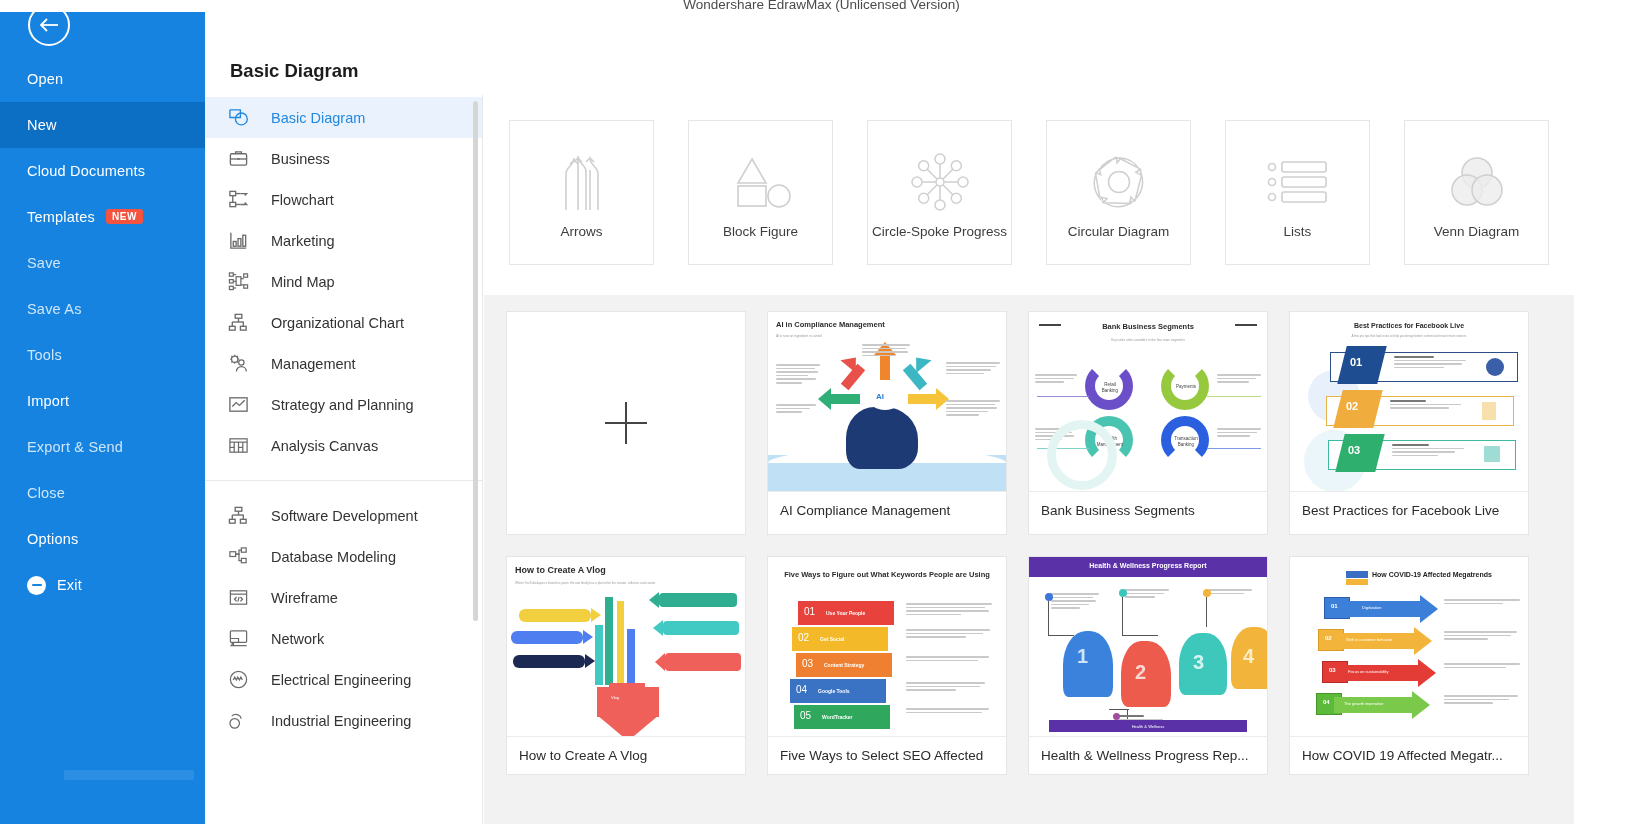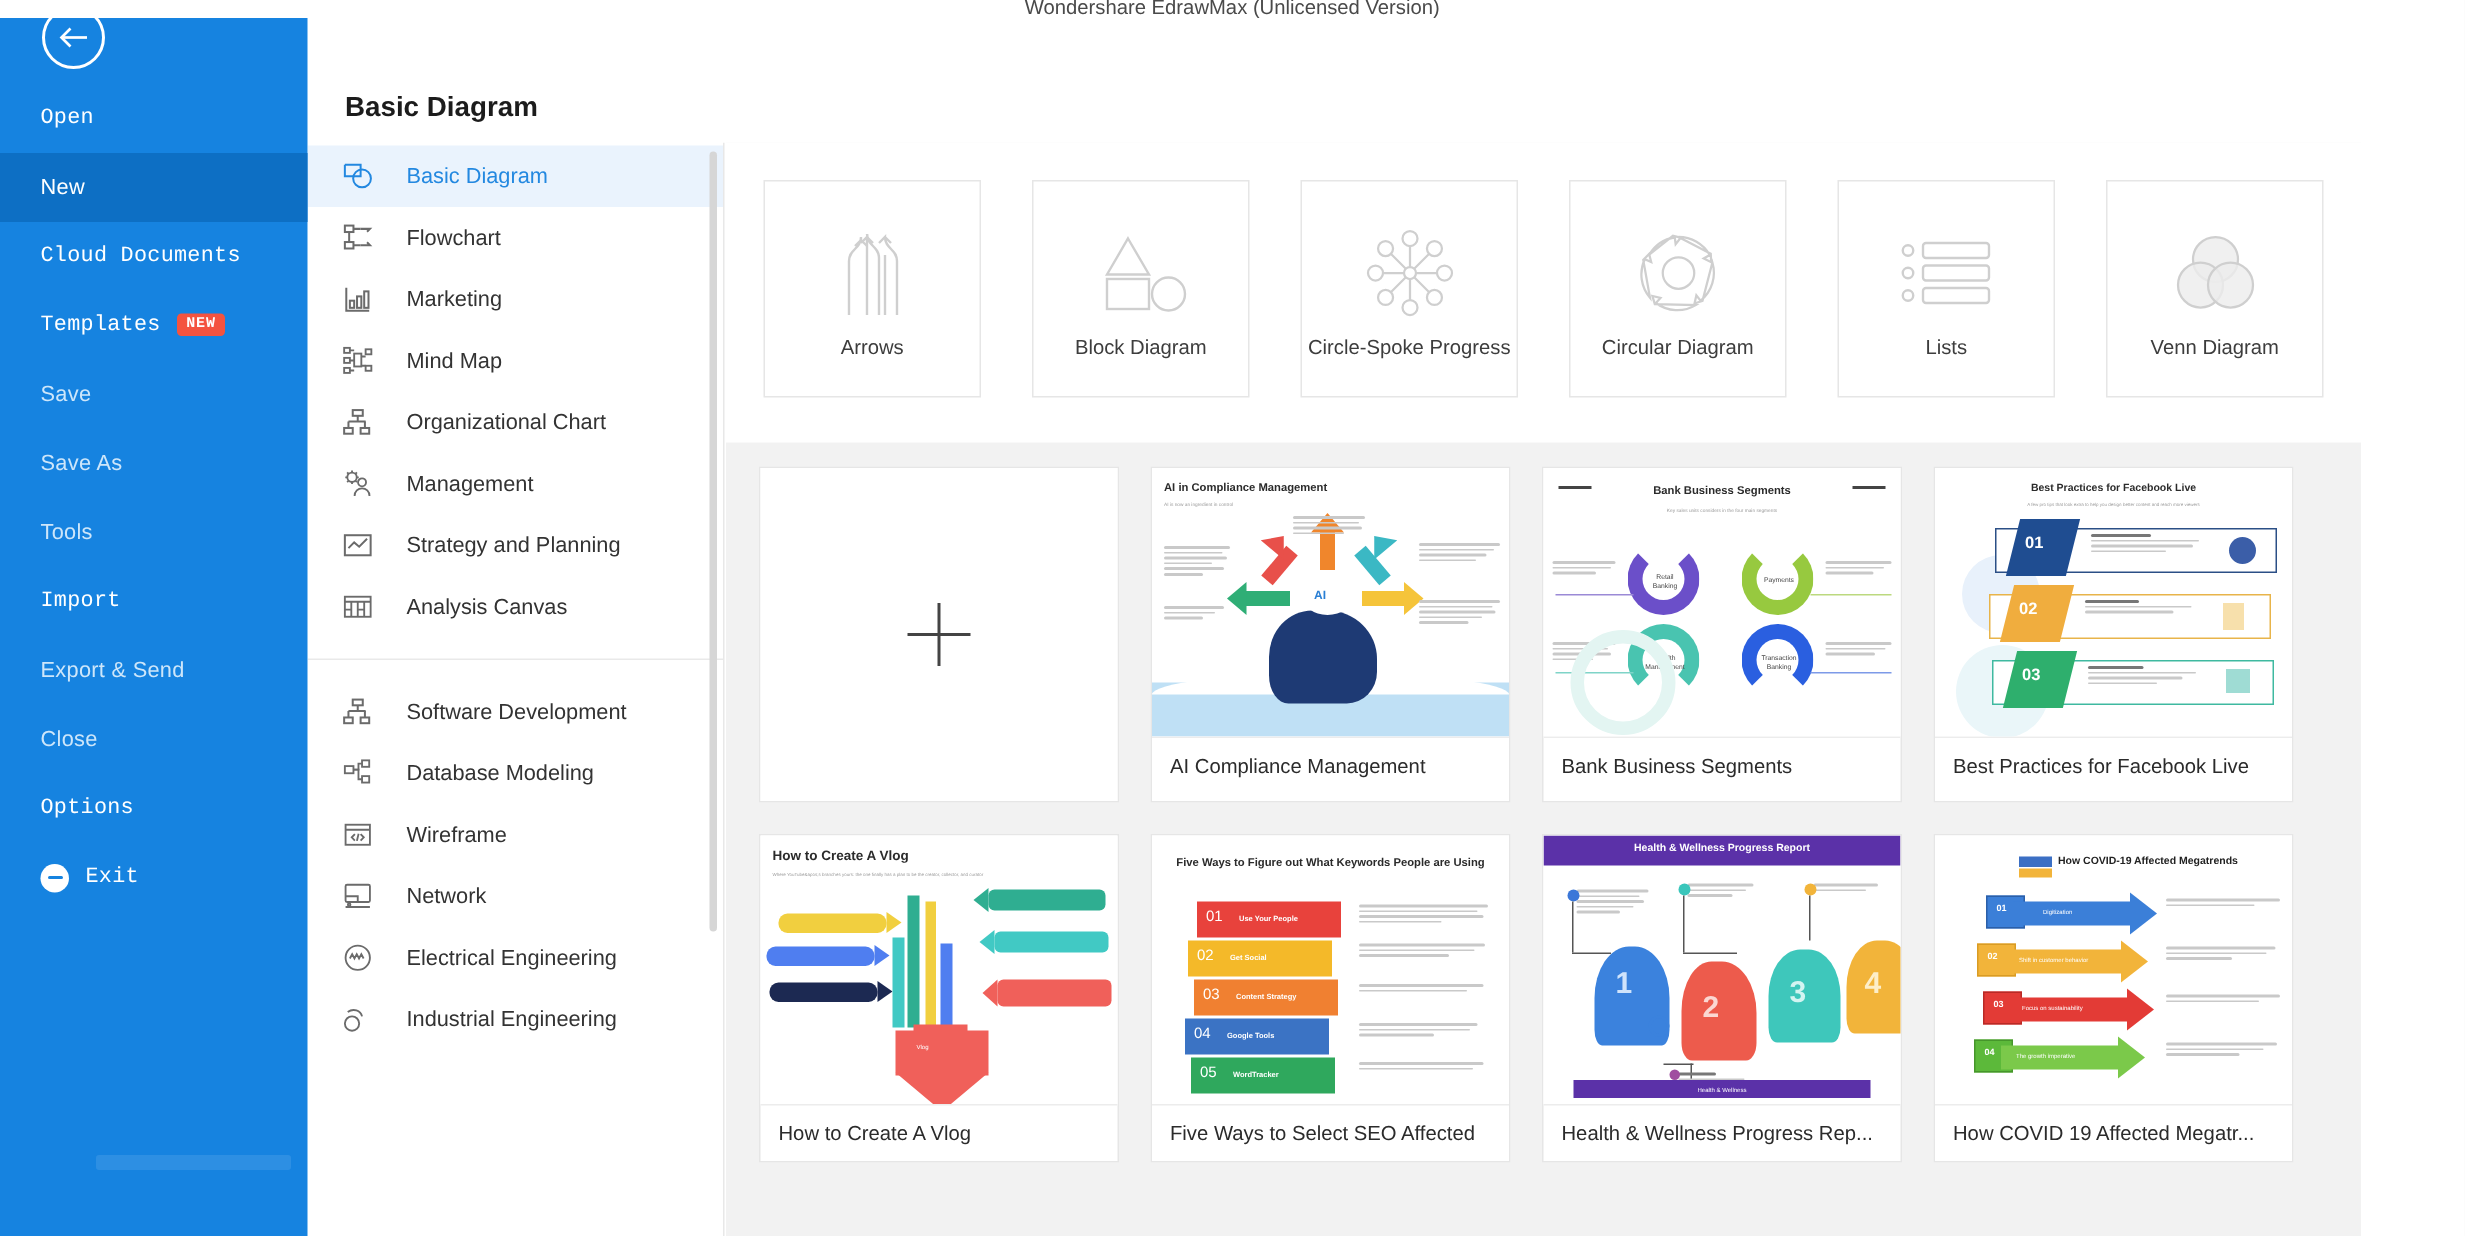--- a/index.html
+++ b/index.html
@@ -47,7 +47,7 @@
     cursor: pointer; color: #eaf4fd;
   }
   .rail-item.dim { color: #cde6fa; }
-  .rail-item.bright { color: #ffffff; font-family: Liberation Mono, monospace; }
+  .rail-item.bright { color: #ffffff; }
   .rail-item.active { background: #0d6fc4; color: #ffffff; }
   .badge-new {
     display: inline-block; margin-left: 11px;

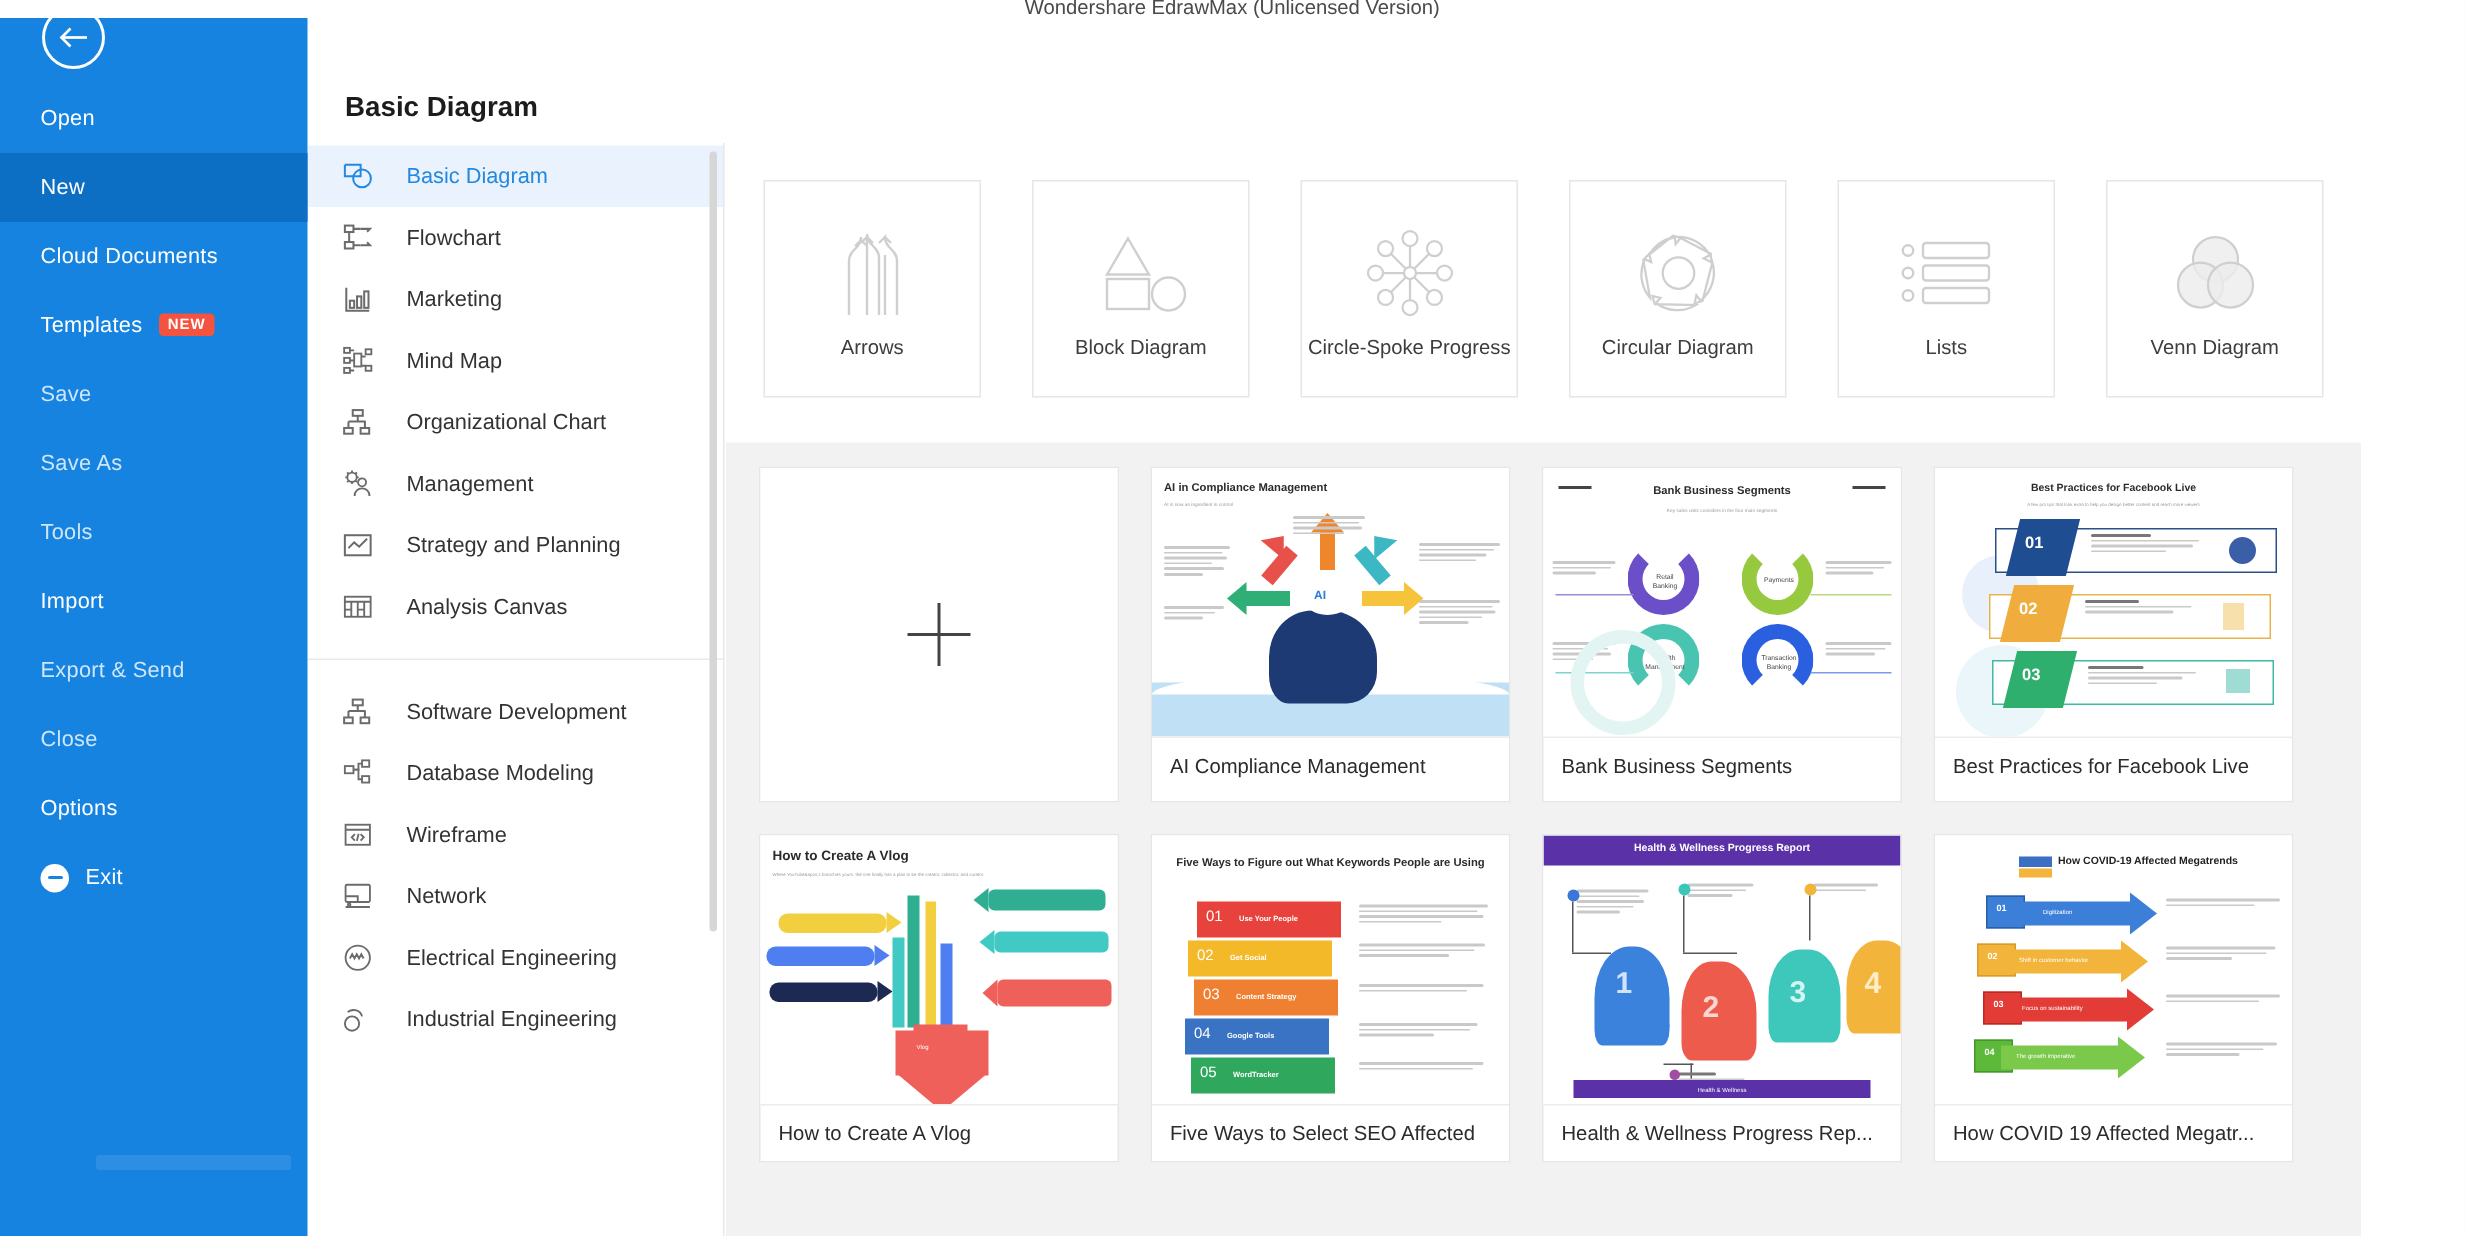--- a/index.html
+++ b/index.html
@@ -276,6 +276,17 @@
         <span>Basic Diagram</span>
       </div>
 
+      <div class="cat-item">
+        <span class="ci-icon">
+          <svg width="21" height="21" viewBox="0 0 22 22" fill="none" stroke="currentColor" stroke-width="1.4">
+            <rect x="2.5" y="6" width="17" height="12" rx="1.5"></rect>
+            <path d="M8 6 V4 h6 v2"></path>
+              <path d="M2.5 11.5 h17"></path>
+              <path d="M9.5 11.5 h3"></path>
+          </svg>
+        </span>
+        <span>Business</span>
+      </div>
 
       <div class="cat-item">
         <span class="ci-icon">

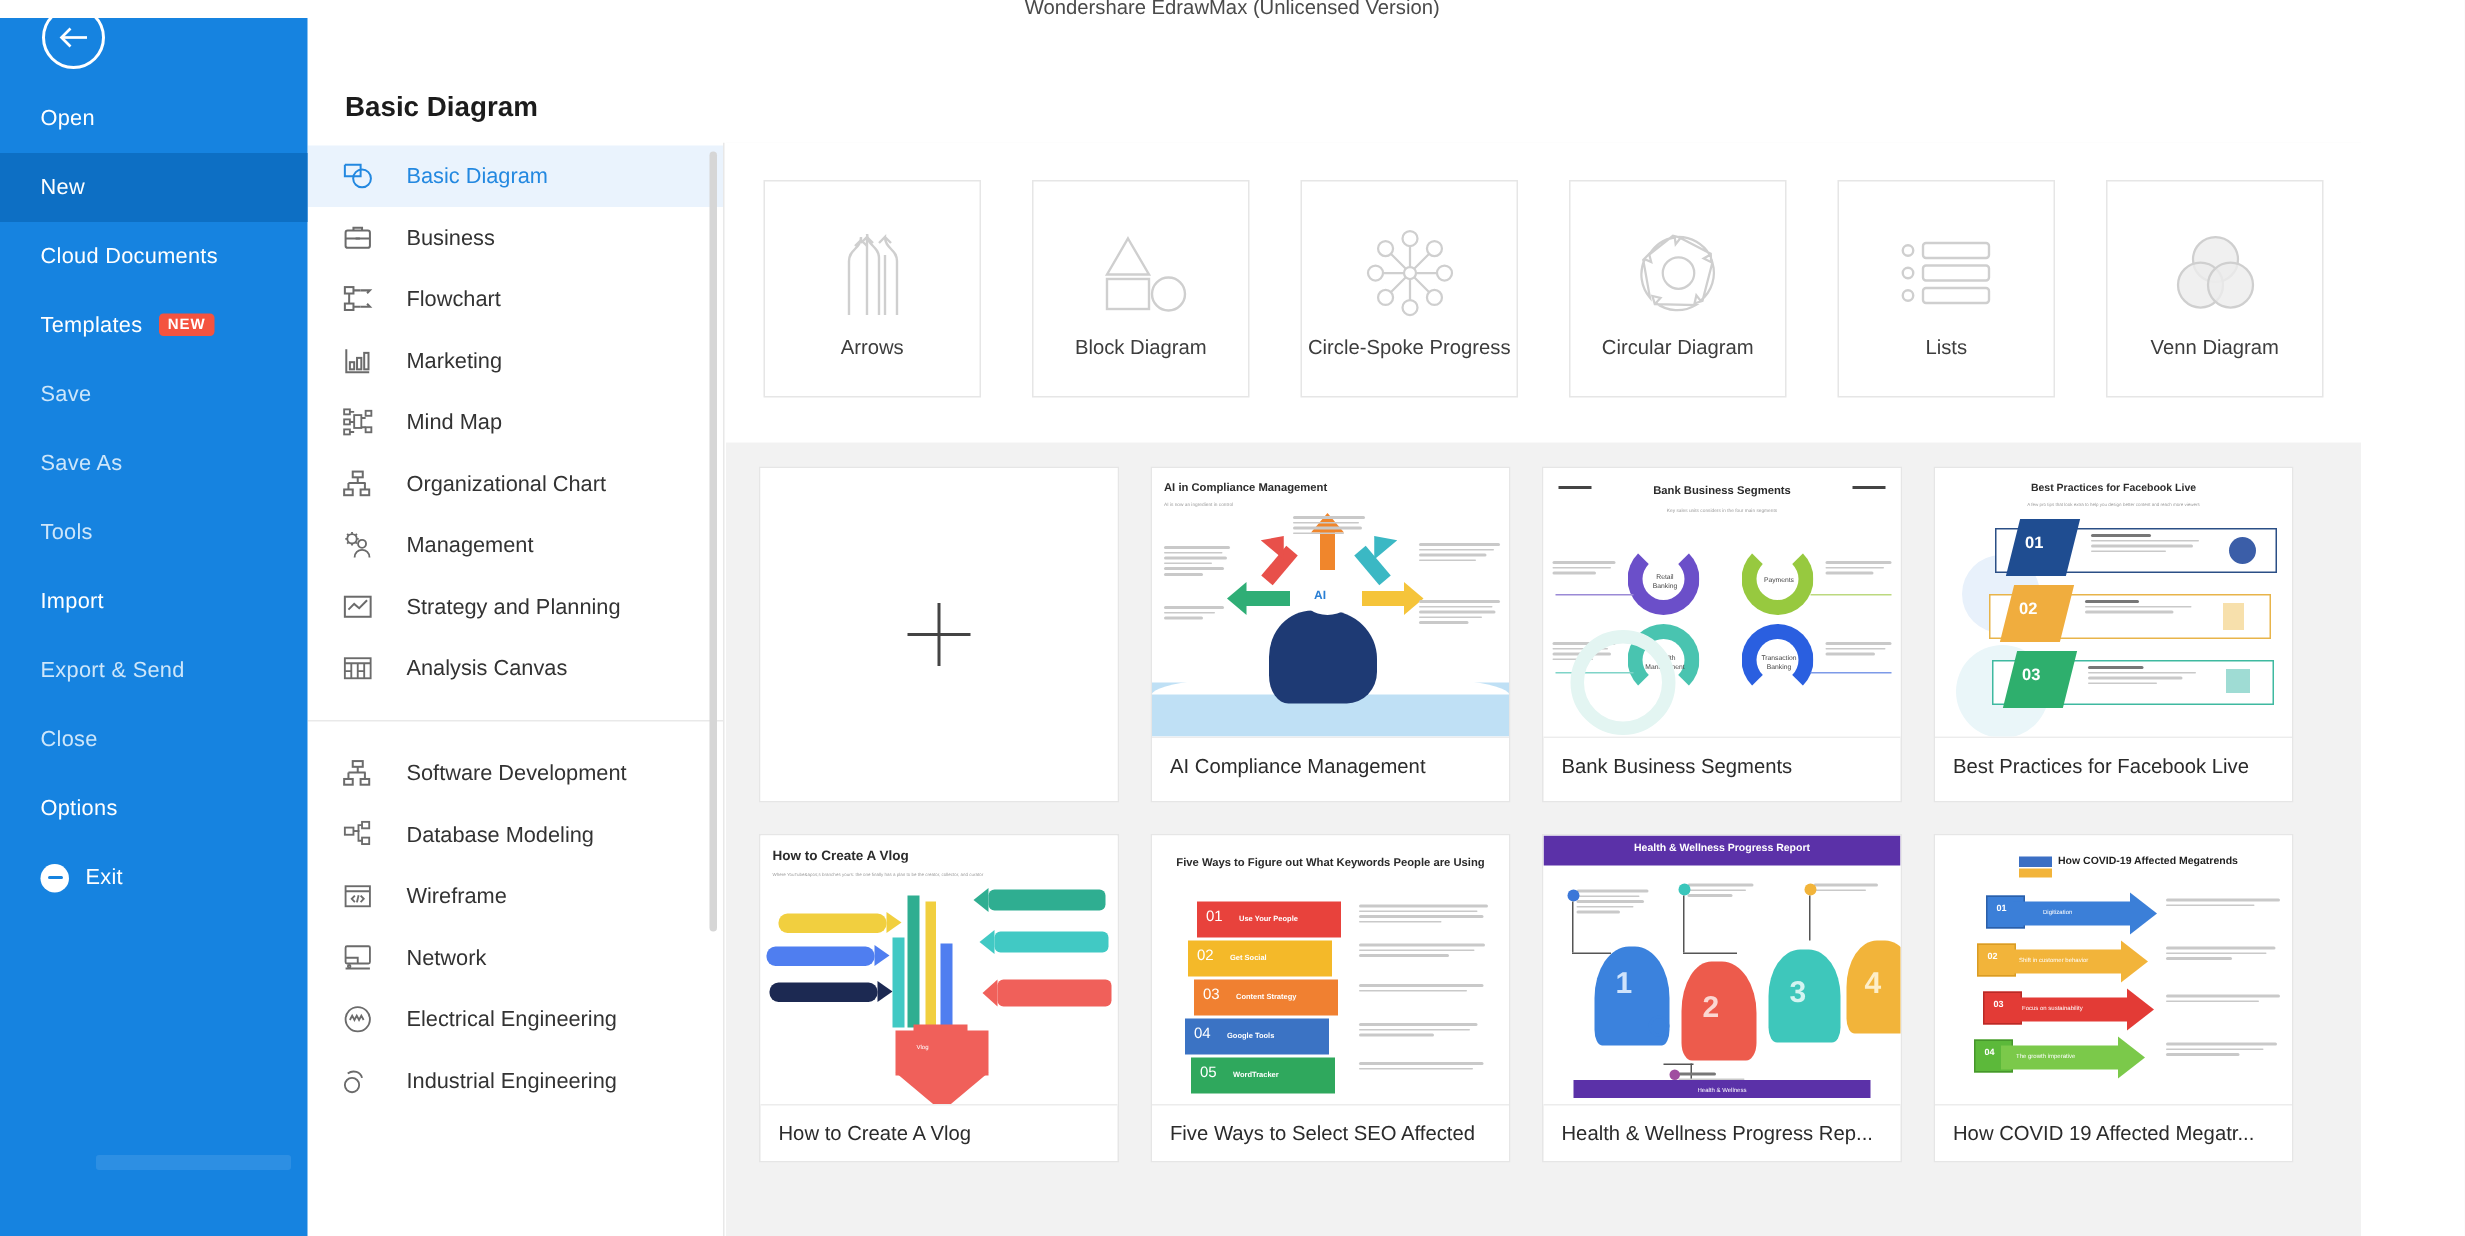--- a/index.html
+++ b/index.html
@@ -494,7 +494,7 @@
               <circle cx="49" cy="43" r="11"></circle>
             </svg>
           </div>
-          <div class="tc-label">Block Diagram</div>
+          <div class="tc-label">Block Figure</div>
         </div>
 
         <div class="type-card">

